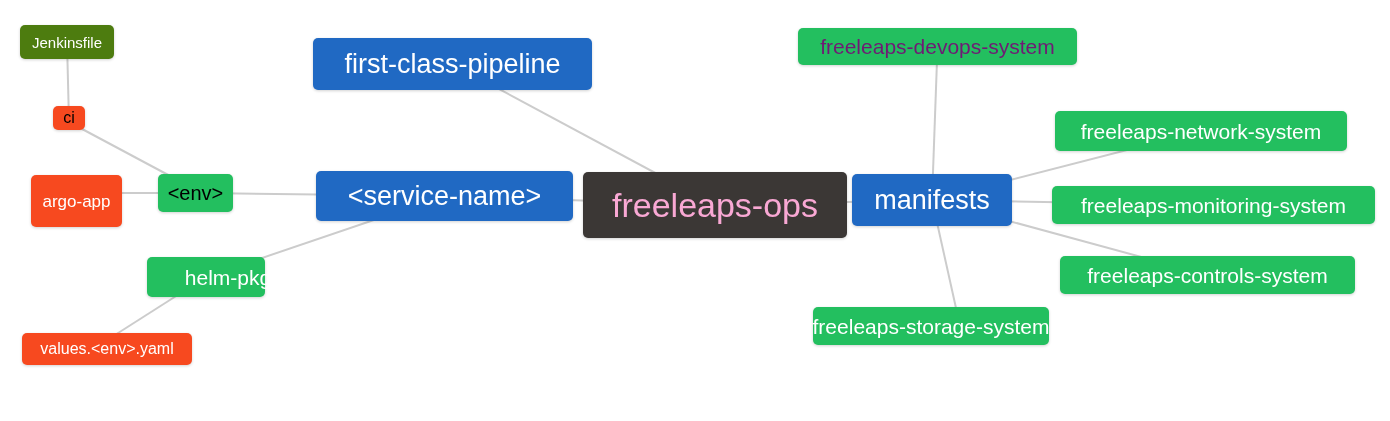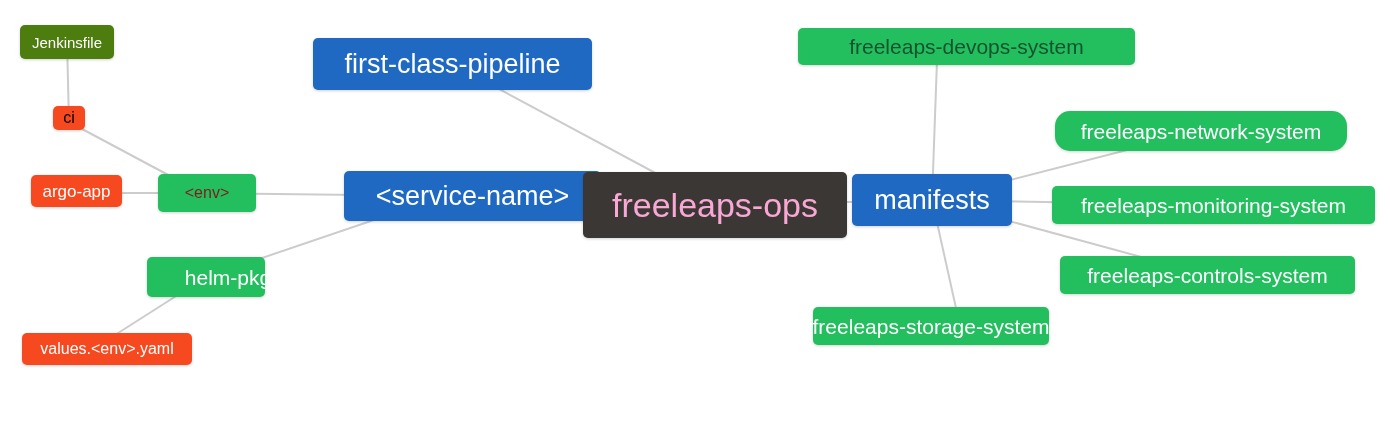--- a/index.html
+++ b/index.html
@@ -74,7 +74,7 @@
       <div class="node" style="left: 316px; top: 171px; width: 257px; height: 50px; background: rgb(32, 105, 195); font-size: 27px; color: rgb(255, 255, 255); margin-left: 28px;">&lt;service-name&gt;</div>
       <div class="node" style="left: 583px; top: 172px; width: 264px; height: 66px; background: rgb(59, 55, 53); font-size: 34px; color: #f9a8d4;">freeleaps-ops</div>
       <div class="node" style="left: 852px; top: 174px; width: 160px; height: 52px; background: rgb(32, 105, 195); font-size: 27px; color: rgb(255, 255, 255);">manifests</div>
-      <div class="node" style="left: 798px; top: 28px; width: 337px; height: 37px; background: rgb(35, 191, 95); font-size: 21px; color: #14532d;">freeleaps-devops-system</div>
+      <div class="node" style="left: 798px; top: 28px; width: 279px; height: 37px; background: rgb(35, 191, 95); font-size: 21px; color: #701a75;">freeleaps-devops-system</div>
       <div class="node" style="left: 1055px; top: 111px; width: 292px; height: 40px; background: rgb(35, 191, 95); font-size: 21px; color: rgb(255, 255, 255); border-radius: 15px;">freeleaps-network-system</div>
       <div class="node" style="left: 1052px; top: 186px; width: 323px; height: 38px; background: rgb(35, 191, 95); font-size: 21px; color: rgb(255, 255, 255);">freeleaps-monitoring-system</div>
       <div class="node" style="left: 1060px; top: 256px; width: 295px; height: 38px; background: rgb(35, 191, 95); font-size: 21px; color: rgb(255, 255, 255);">freeleaps-controls-system</div>

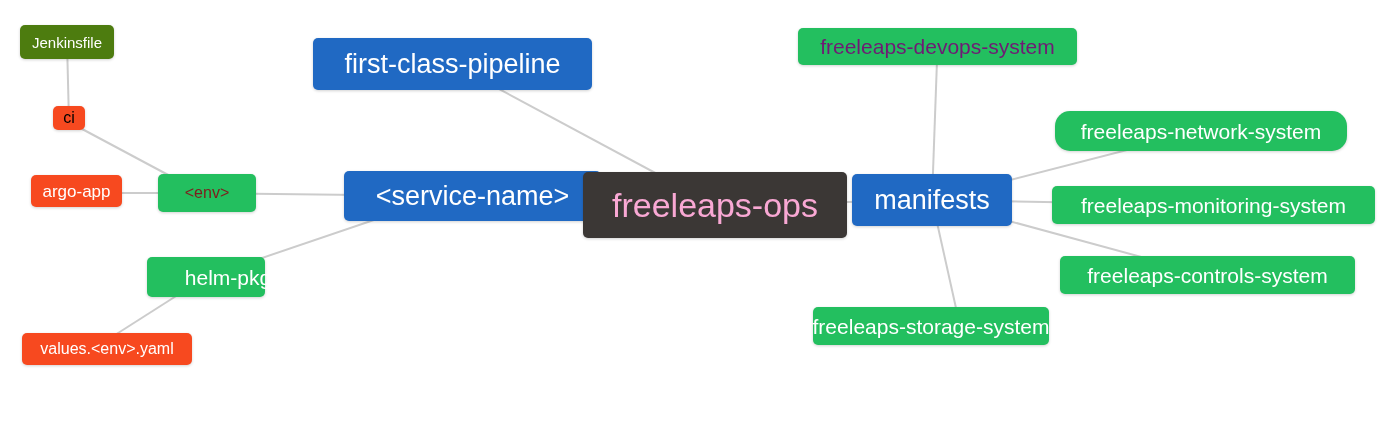--- a/index.html
+++ b/index.html
@@ -75,7 +75,7 @@
       <div class="node" style="left: 583px; top: 172px; width: 264px; height: 66px; background: rgb(59, 55, 53); font-size: 34px; color: #f9a8d4;">freeleaps-ops</div>
       <div class="node" style="left: 852px; top: 174px; width: 160px; height: 52px; background: rgb(32, 105, 195); font-size: 27px; color: rgb(255, 255, 255);">manifests</div>
       <div class="node" style="left: 798px; top: 28px; width: 279px; height: 37px; background: rgb(35, 191, 95); font-size: 21px; color: #701a75;">freeleaps-devops-system</div>
-      <div class="node" style="left: 1055px; top: 111px; width: 292px; height: 40px; background: rgb(35, 191, 95); font-size: 21px; color: rgb(255, 255, 255); border-radius: 15px;">freeleaps-network-system</div>
+      <div class="node" style="left: 1055px; top: 111px; width: 292px; height: 40px; background: rgb(35, 191, 95); font-size: 21px; color: rgb(255, 255, 255);">freeleaps-network-system</div>
       <div class="node" style="left: 1052px; top: 186px; width: 323px; height: 38px; background: rgb(35, 191, 95); font-size: 21px; color: rgb(255, 255, 255);">freeleaps-monitoring-system</div>
       <div class="node" style="left: 1060px; top: 256px; width: 295px; height: 38px; background: rgb(35, 191, 95); font-size: 21px; color: rgb(255, 255, 255);">freeleaps-controls-system</div>
       <div class="node" style="left: 813px; top: 307px; width: 236px; height: 38px; background: rgb(35, 191, 95); font-size: 21px; color: rgb(255, 255, 255);">freeleaps-storage-system</div>

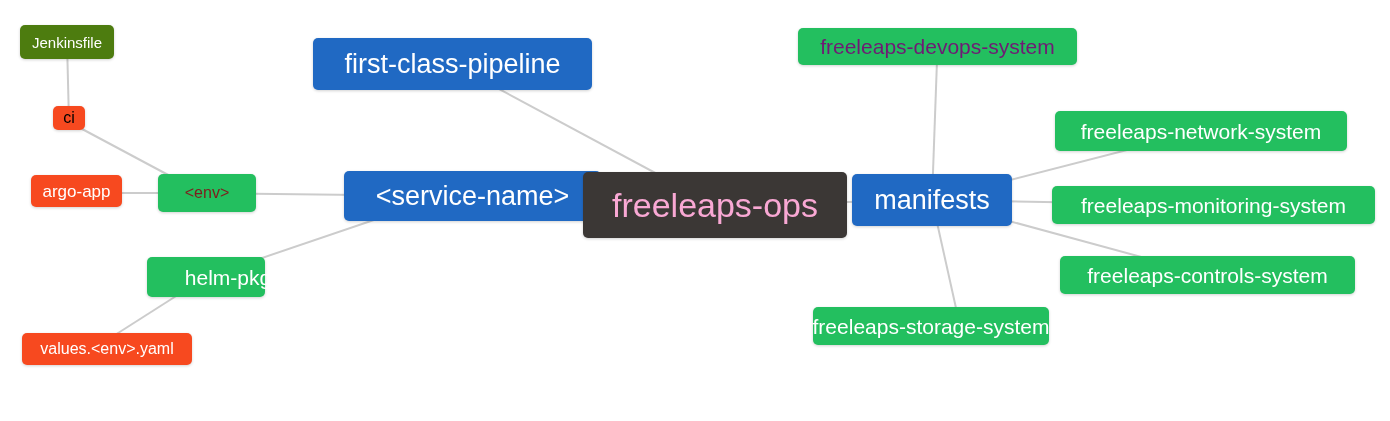--- a/index.html
+++ b/index.html
@@ -66,7 +66,7 @@
   <div id="nodes">
       <div class="node" style="left: 20px; top: 25px; width: 94px; height: 34px; background: #4d7c0f; font-size: 15px; color: rgb(255, 255, 255);">Jenkinsfile</div>
       <div class="node" style="left: 53px; top: 106px; width: 32px; height: 24px; background: rgb(247, 73, 31); font-size: 16px; color: #000000;">ci</div>
-      <div class="node" style="left: 31px; top: 175px; width: 91px; height: 32px; background: rgb(247, 73, 31); font-size: 17px; color: rgb(255, 255, 255);">argo-app</div>
+      <div class="node" style="left: 31px; top: 175px; width: 91px; height: 52px; background: rgb(247, 73, 31); font-size: 17px; color: rgb(255, 255, 255);">argo-app</div>
       <div class="node" style="left: 158px; top: 174px; width: 98px; height: 38px; background: rgb(35, 191, 95); font-size: 16px; color: #7f1d1d;">&lt;env&gt;</div>
       <div class="node" style="left: 147px; top: 257px; width: 118px; height: 40px; background: rgb(35, 191, 95); font-size: 21px; color: rgb(255, 255, 255); padding-left: 44px;">helm-pkg</div>
       <div class="node" style="left: 22px; top: 333px; width: 170px; height: 32px; background: rgb(247, 73, 31); font-size: 16px; color: rgb(255, 255, 255);">values.&lt;env&gt;.yaml</div>

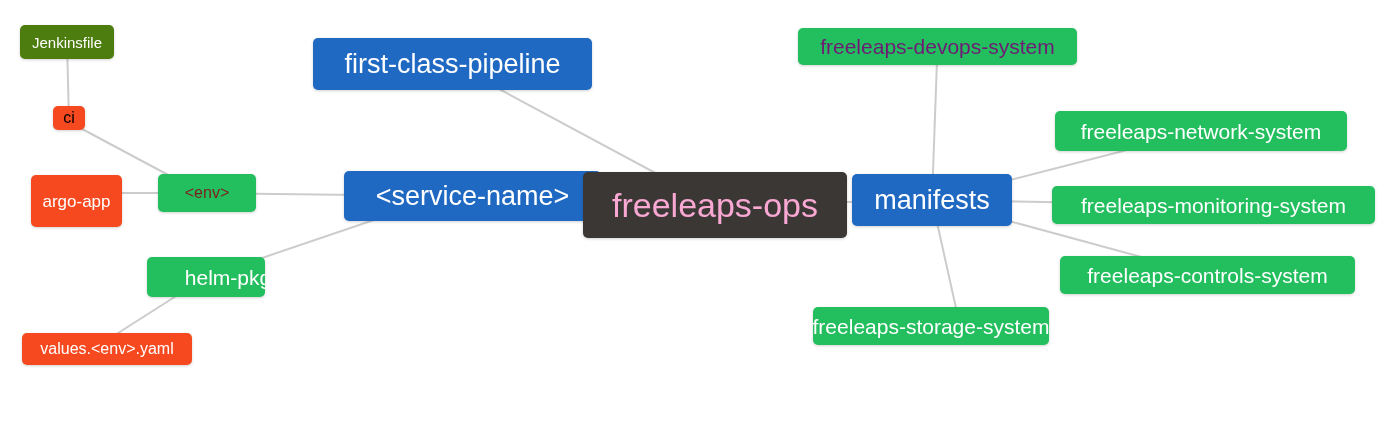--- a/index.html
+++ b/index.html
@@ -67,7 +67,7 @@
       <div class="node" style="left: 20px; top: 25px; width: 94px; height: 34px; background: #4d7c0f; font-size: 15px; color: rgb(255, 255, 255);">Jenkinsfile</div>
       <div class="node" style="left: 53px; top: 106px; width: 32px; height: 24px; background: rgb(247, 73, 31); font-size: 16px; color: #000000;">ci</div>
       <div class="node" style="left: 31px; top: 175px; width: 91px; height: 52px; background: rgb(247, 73, 31); font-size: 17px; color: rgb(255, 255, 255);">argo-app</div>
-      <div class="node" style="left: 158px; top: 174px; width: 98px; height: 38px; background: rgb(35, 191, 95); font-size: 16px; color: #7f1d1d;">&lt;env&gt;</div>
+      <div class="node" style="left: 158px; top: 174px; width: 75px; height: 38px; background: rgb(35, 191, 95); font-size: 20px; color: #000000;">&lt;env&gt;</div>
       <div class="node" style="left: 147px; top: 257px; width: 118px; height: 40px; background: rgb(35, 191, 95); font-size: 21px; color: rgb(255, 255, 255); padding-left: 44px;">helm-pkg</div>
       <div class="node" style="left: 22px; top: 333px; width: 170px; height: 32px; background: rgb(247, 73, 31); font-size: 16px; color: rgb(255, 255, 255);">values.&lt;env&gt;.yaml</div>
       <div class="node" style="left: 313px; top: 38px; width: 279px; height: 52px; background: rgb(32, 105, 195); font-size: 27px; color: rgb(255, 255, 255);">first-class-pipeline</div>

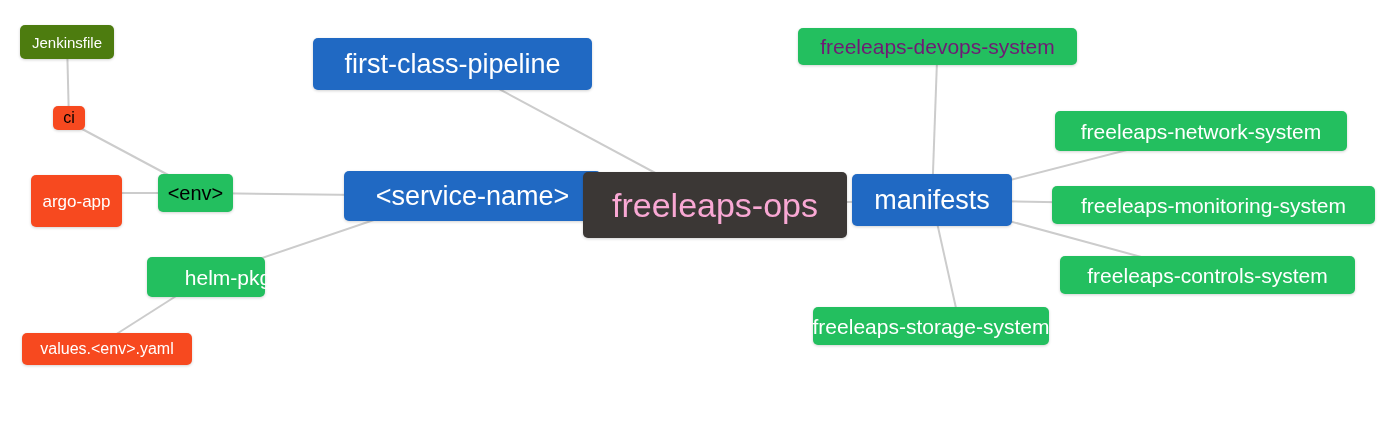--- a/index.html
+++ b/index.html
@@ -71,7 +71,7 @@
       <div class="node" style="left: 147px; top: 257px; width: 118px; height: 40px; background: rgb(35, 191, 95); font-size: 21px; color: rgb(255, 255, 255); padding-left: 44px;">helm-pkg</div>
       <div class="node" style="left: 22px; top: 333px; width: 170px; height: 32px; background: rgb(247, 73, 31); font-size: 16px; color: rgb(255, 255, 255);">values.&lt;env&gt;.yaml</div>
       <div class="node" style="left: 313px; top: 38px; width: 279px; height: 52px; background: rgb(32, 105, 195); font-size: 27px; color: rgb(255, 255, 255);">first-class-pipeline</div>
-      <div class="node" style="left: 316px; top: 171px; width: 257px; height: 50px; background: rgb(32, 105, 195); font-size: 27px; color: rgb(255, 255, 255); margin-left: 28px;">&lt;service-name&gt;</div>
+      <div class="node" style="left: 316px; top: 171px; width: 257px; height: 50px; background: rgb(32, 105, 195); font-size: 27px; color: rgb(255, 255, 255);">&lt;service-name&gt;</div>
       <div class="node" style="left: 583px; top: 172px; width: 264px; height: 66px; background: rgb(59, 55, 53); font-size: 34px; color: #f9a8d4;">freeleaps-ops</div>
       <div class="node" style="left: 852px; top: 174px; width: 160px; height: 52px; background: rgb(32, 105, 195); font-size: 27px; color: rgb(255, 255, 255);">manifests</div>
       <div class="node" style="left: 798px; top: 28px; width: 279px; height: 37px; background: rgb(35, 191, 95); font-size: 21px; color: #701a75;">freeleaps-devops-system</div>

